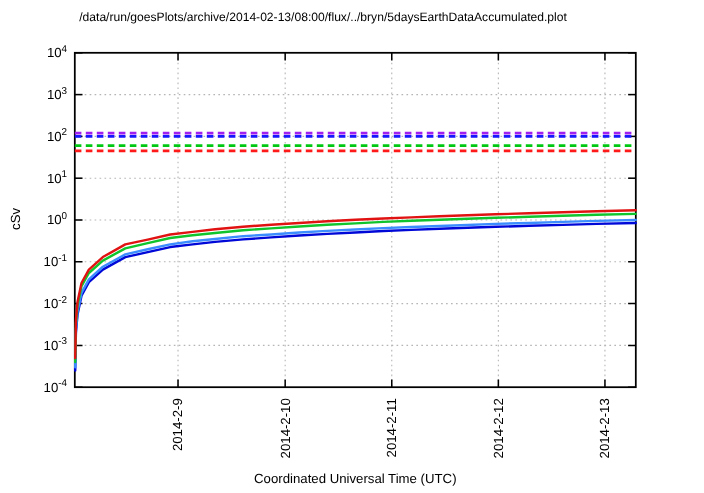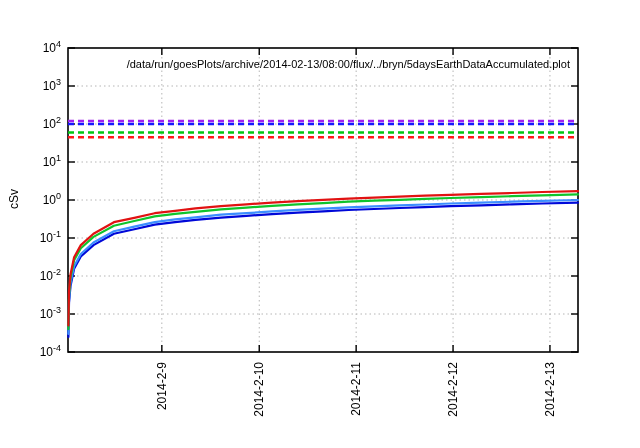--- a/index.html
+++ b/index.html
@@ -5,7 +5,7 @@
   html,body{margin:0;padding:0;background:#ffffff;}
   body{width:640px;height:448px;overflow:hidden;font-family:"Liberation Sans",sans-serif;color:#000;}
   .figure{position:relative;width:640px;height:448px;background:#fff;}
-  .title{position:absolute;left:60px;top:10px;width:510px;text-align:right;font-size:11px;white-space:nowrap;margin-top:48px;}
+  .title{position:absolute;left:72px;top:10px;width:510px;text-align:left;font-size:11px;white-space:nowrap;}
   .ylab{position:absolute;left:-6px;top:192px;width:40px;height:14px;font-size:12px;text-align:center;transform:rotate(-90deg);}
   .xlab{position:absolute;left:68px;top:428px;width:510px;text-align:center;font-size:12px;}
   svg{position:absolute;left:0;top:0;}

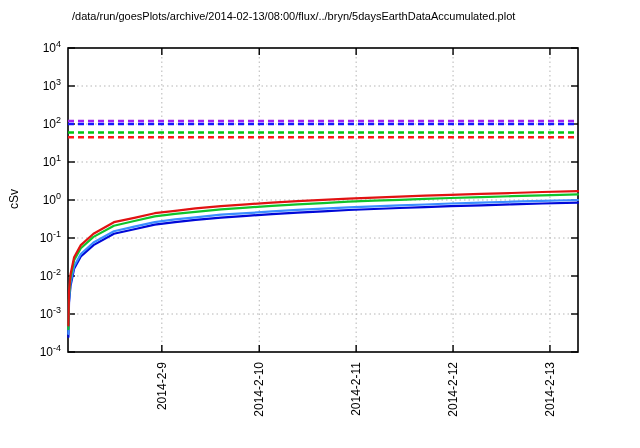--- a/index.html
+++ b/index.html
@@ -82,6 +82,7 @@
     </svg>
   <div class="title">/data/run/goesPlots/archive/2014-02-13/08:00/flux/../bryn/5daysEarthDataAccumulated.plot</div>
   <div class="ylab">cSv</div>
+  <div class="xlab">Coordinated Universal Time (UTC)</div>
 </div>
 
 </body></html>

